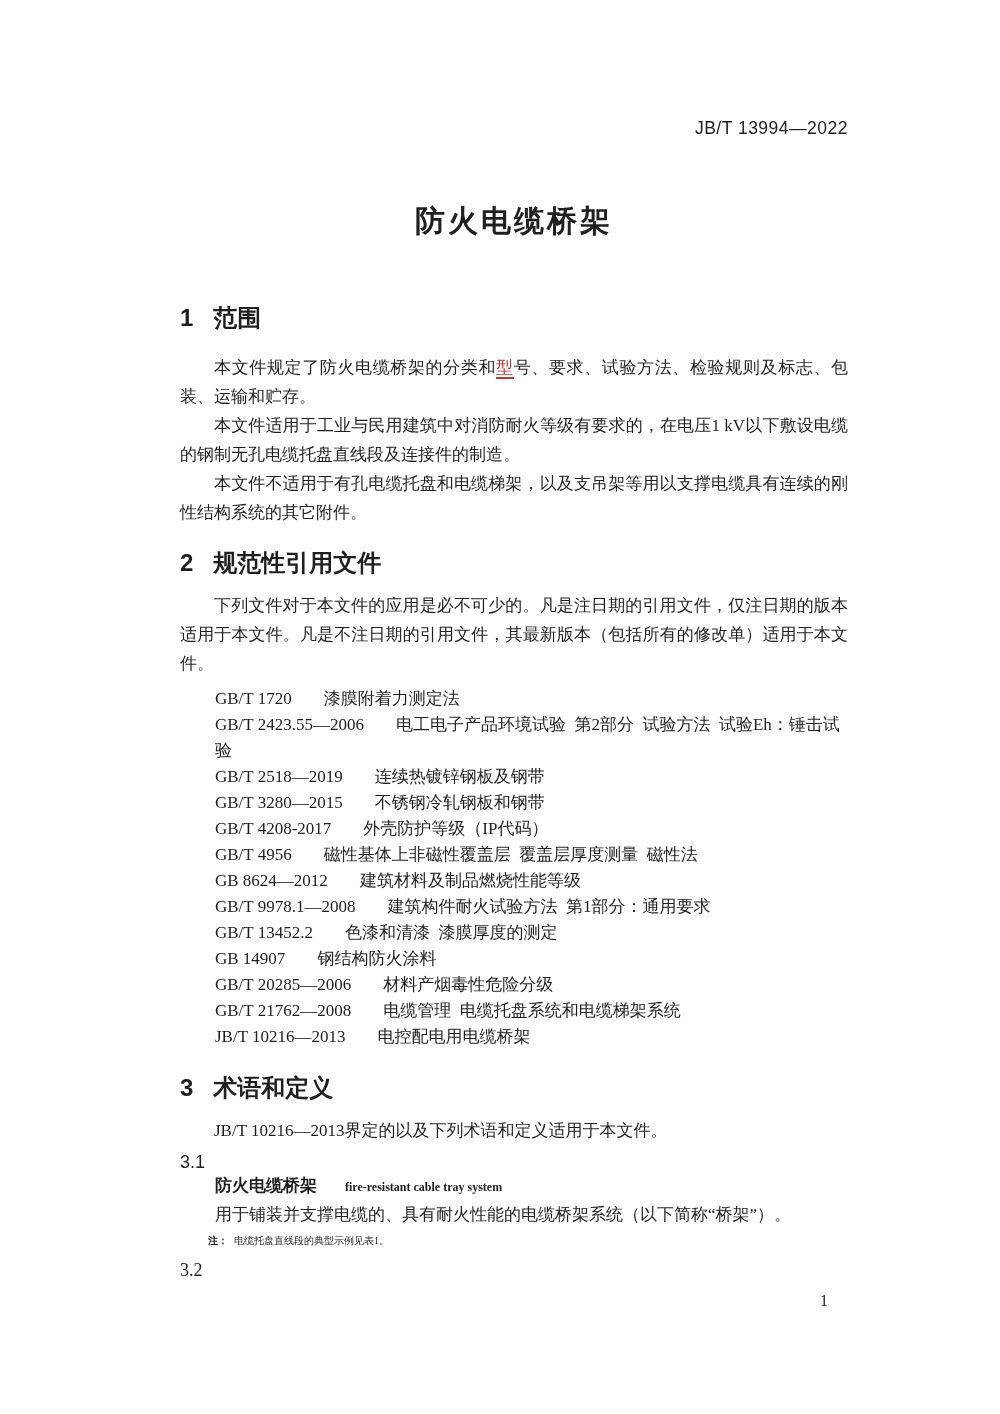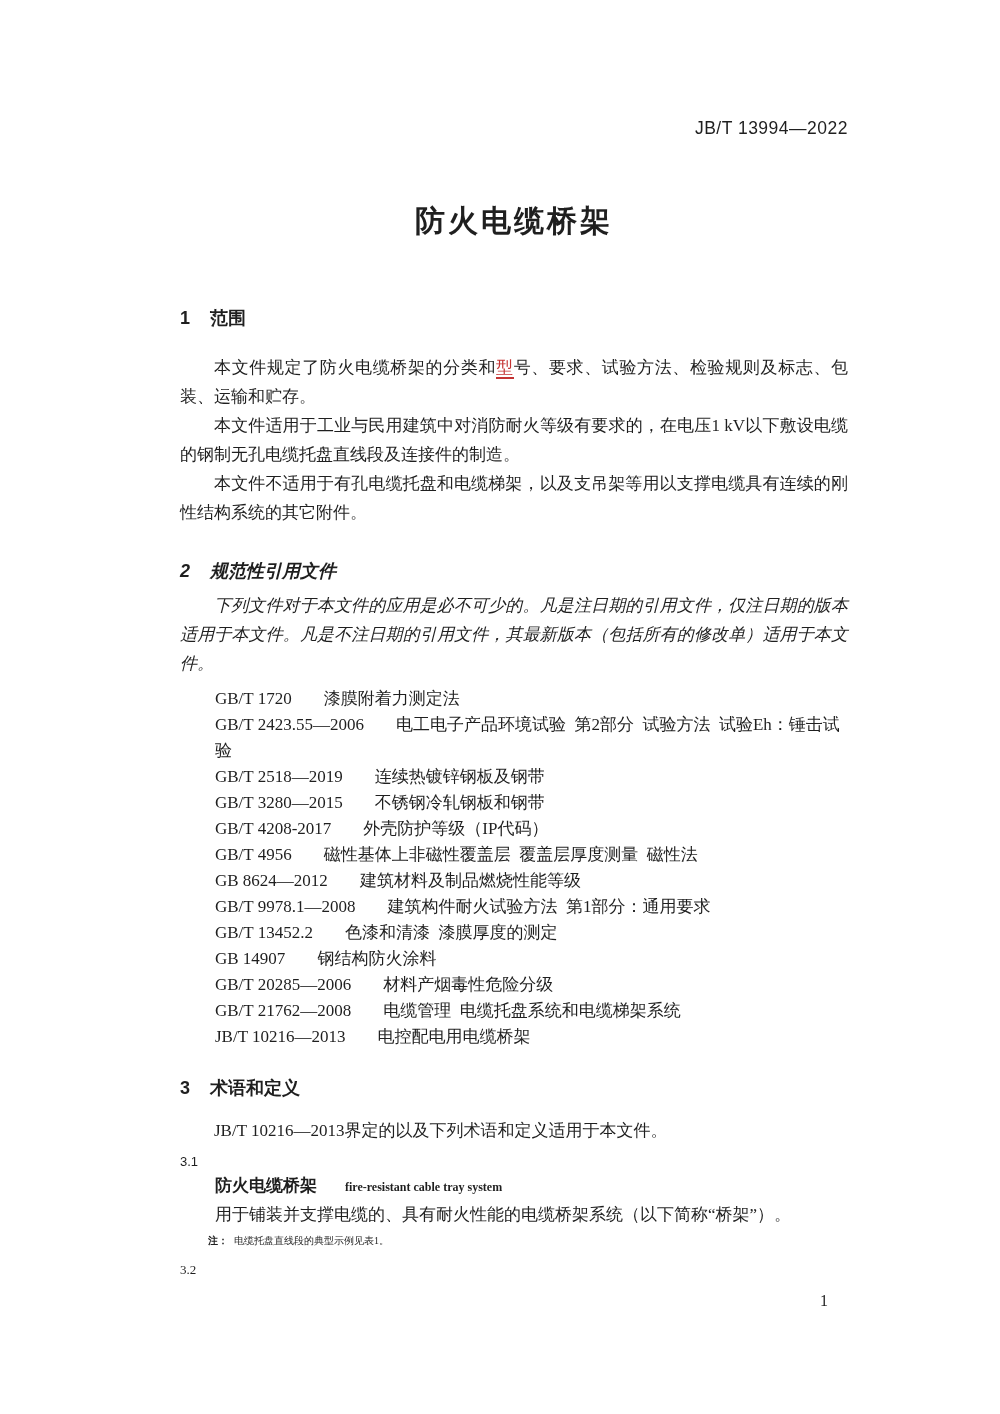--- a/index.html
+++ b/index.html
@@ -41,7 +41,7 @@
     margin-top: 64px;
     font-family: "Liberation Sans", "DejaVu Sans", sans-serif;
     font-weight: bold;
-    font-size: 18px;
+    font-size: 24px;
     line-height: 24px;
   }
   .section-heading .sec-num { margin-right: 20px; font-weight: bold; }

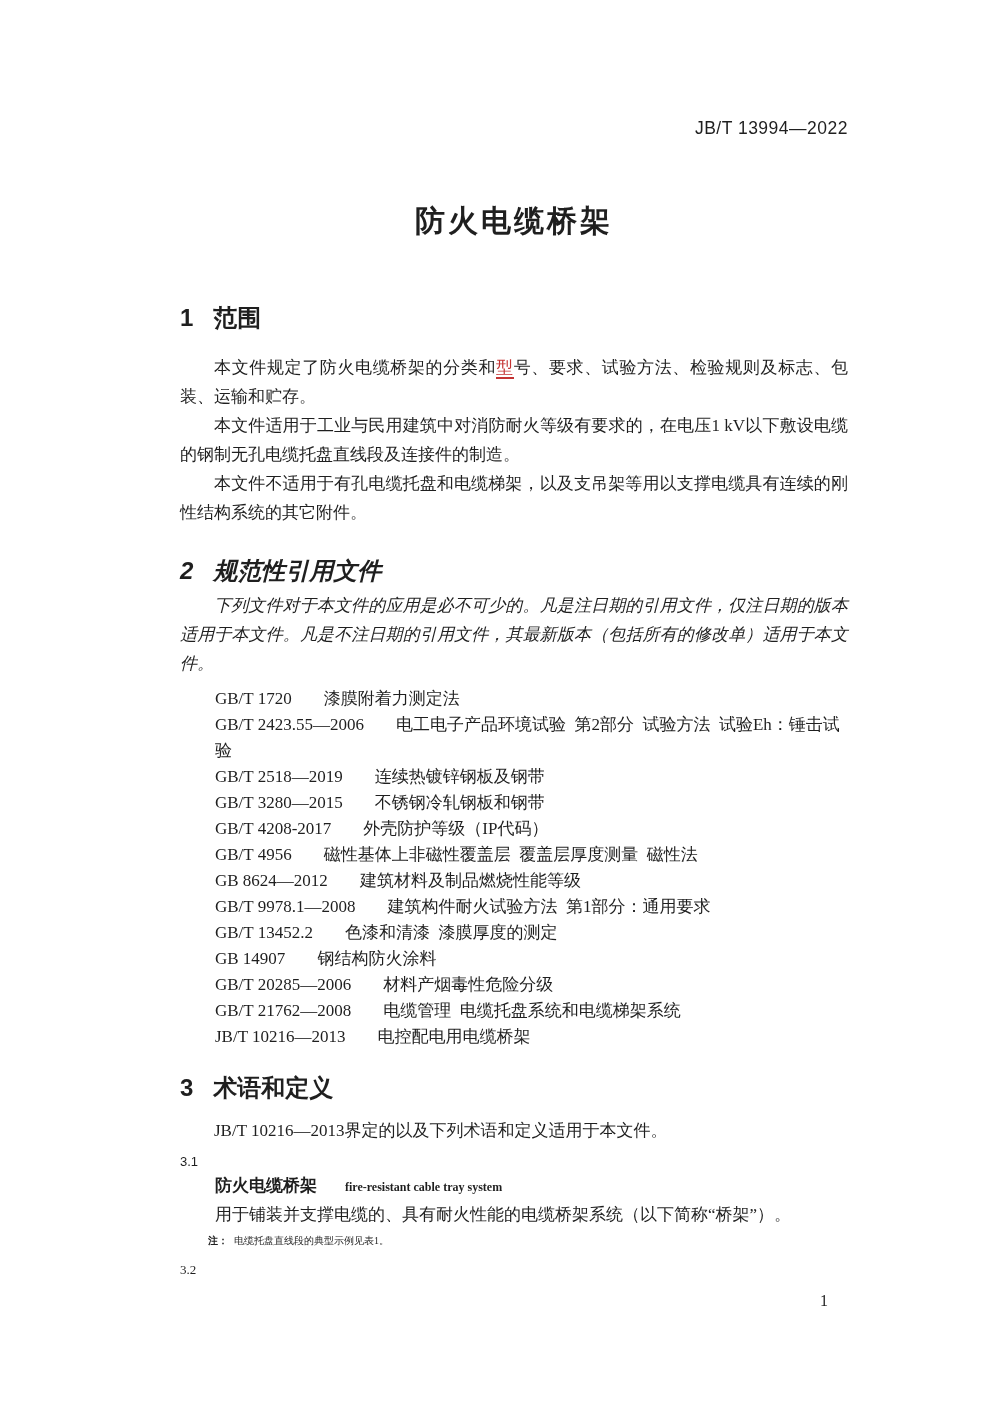--- a/index.html
+++ b/index.html
@@ -45,7 +45,7 @@
     line-height: 24px;
   }
   .section-heading .sec-num { margin-right: 20px; font-weight: bold; }
-  .section-heading.h2 { margin-top: 32px; font-style: italic; }
+  .section-heading.h2 { margin-top: 24px; }
   .section-heading.h3 { margin-top: 26px; }
 
   .para-block { margin-top: 23px; }

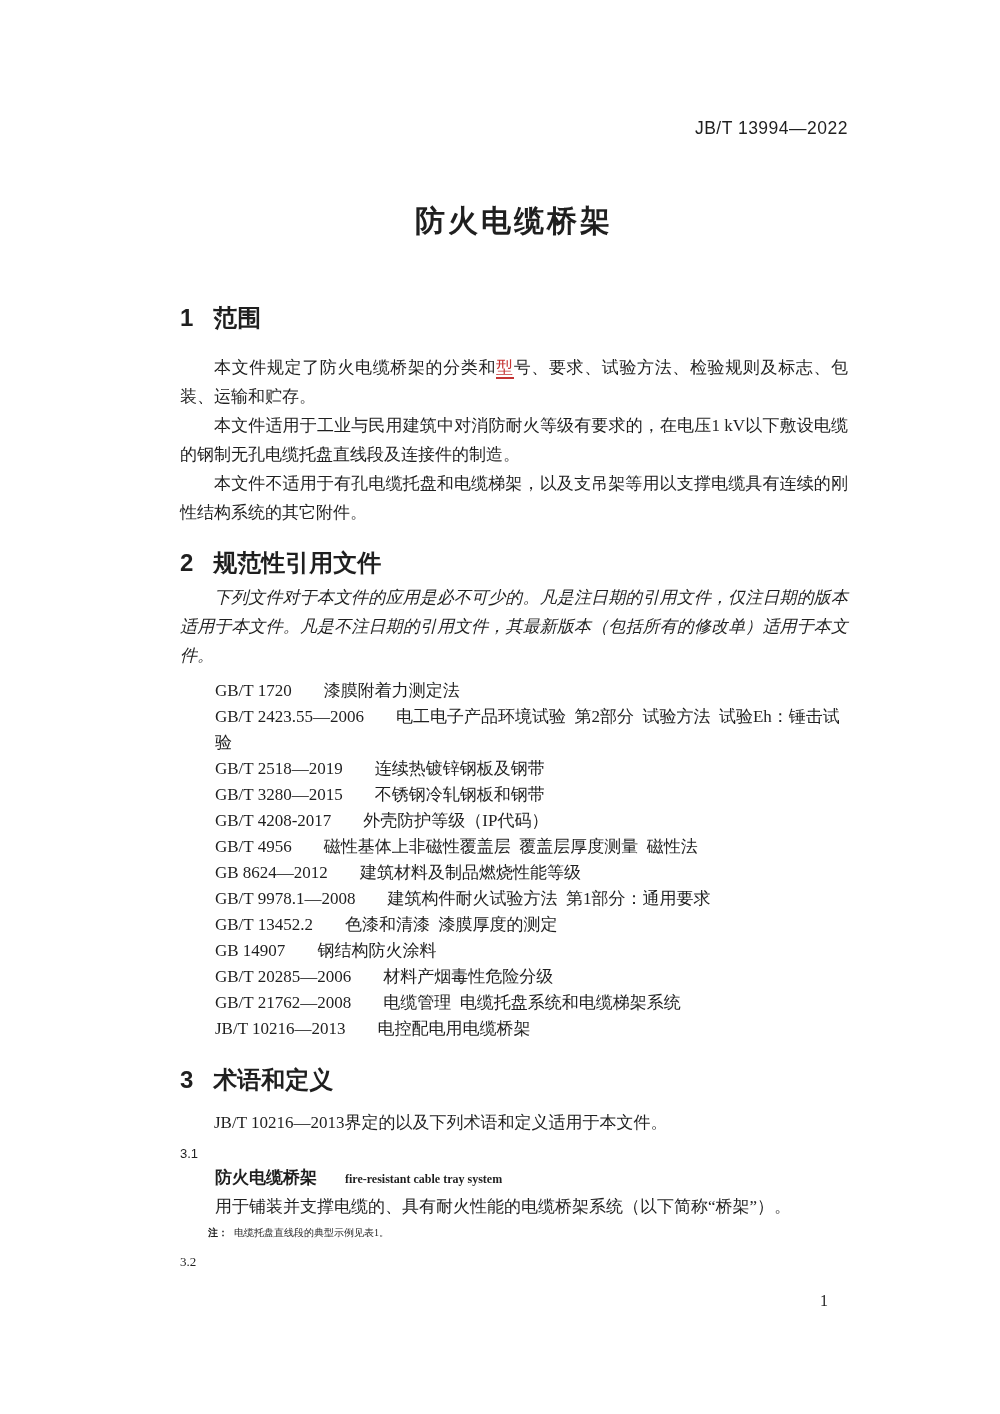--- a/index.html
+++ b/index.html
@@ -60,7 +60,7 @@
     border-bottom: 2px solid #c43333;
   }
 
-  .refs-intro { margin-top: 8px; font-style: italic; }
+  .refs-intro { margin-top: 16px; }
   .refs-list {
     list-style: none;
     margin: 8px 0 0 0;

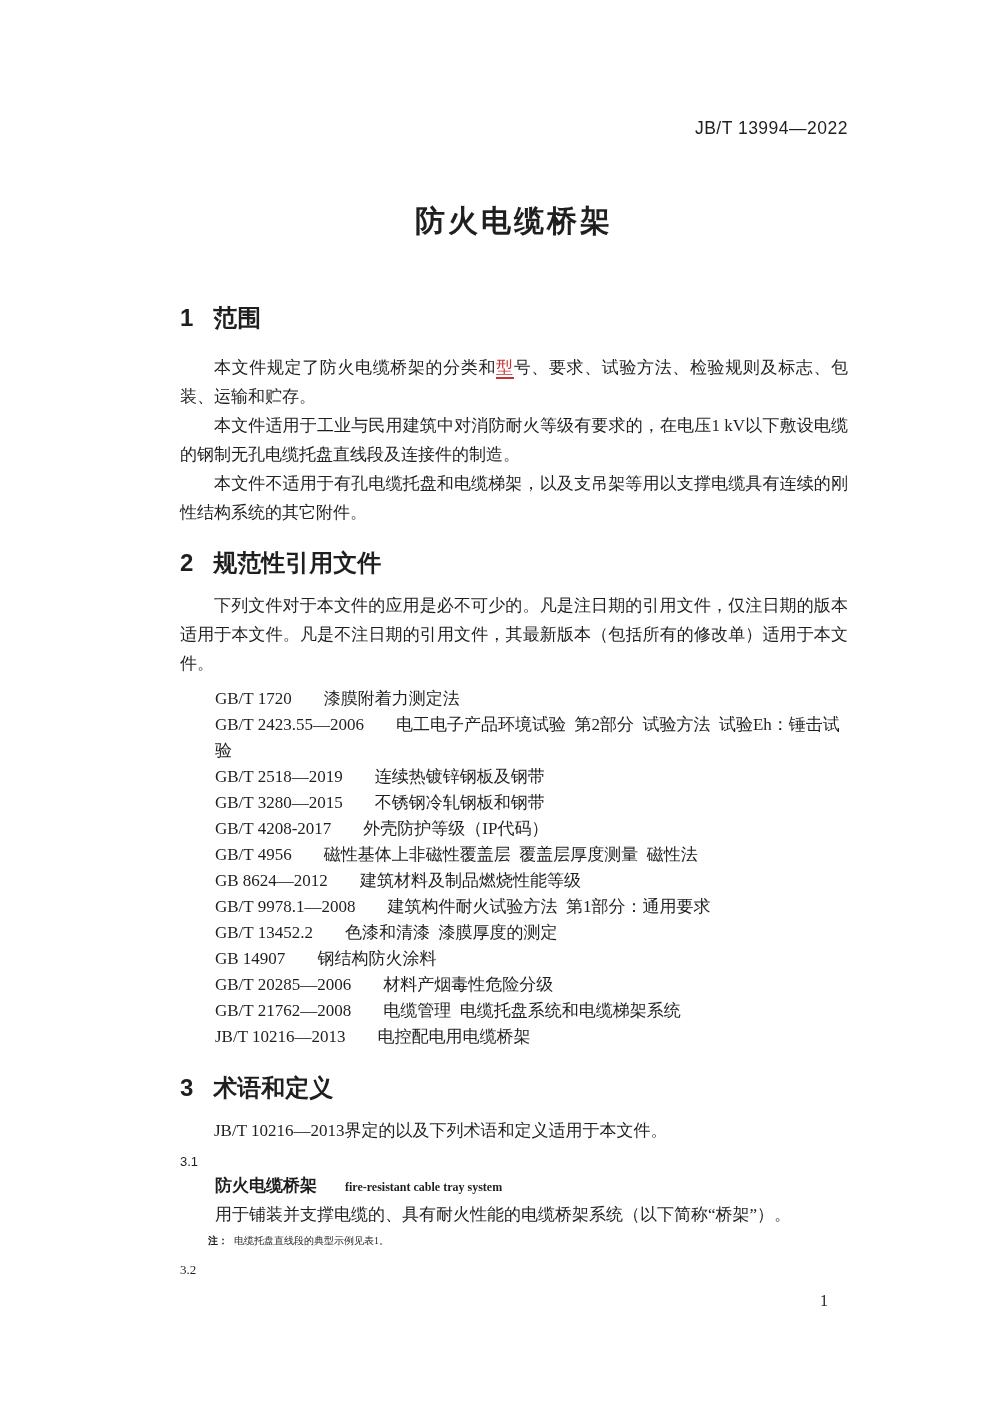--- a/index.html
+++ b/index.html
@@ -76,7 +76,7 @@
   .term-id {
     margin-top: 6px;
     font-family: "Liberation Sans", "DejaVu Sans", sans-serif;
-    font-size: 13px;
+    font-size: 18px;
     line-height: 22px;
   }
   .term-line {

